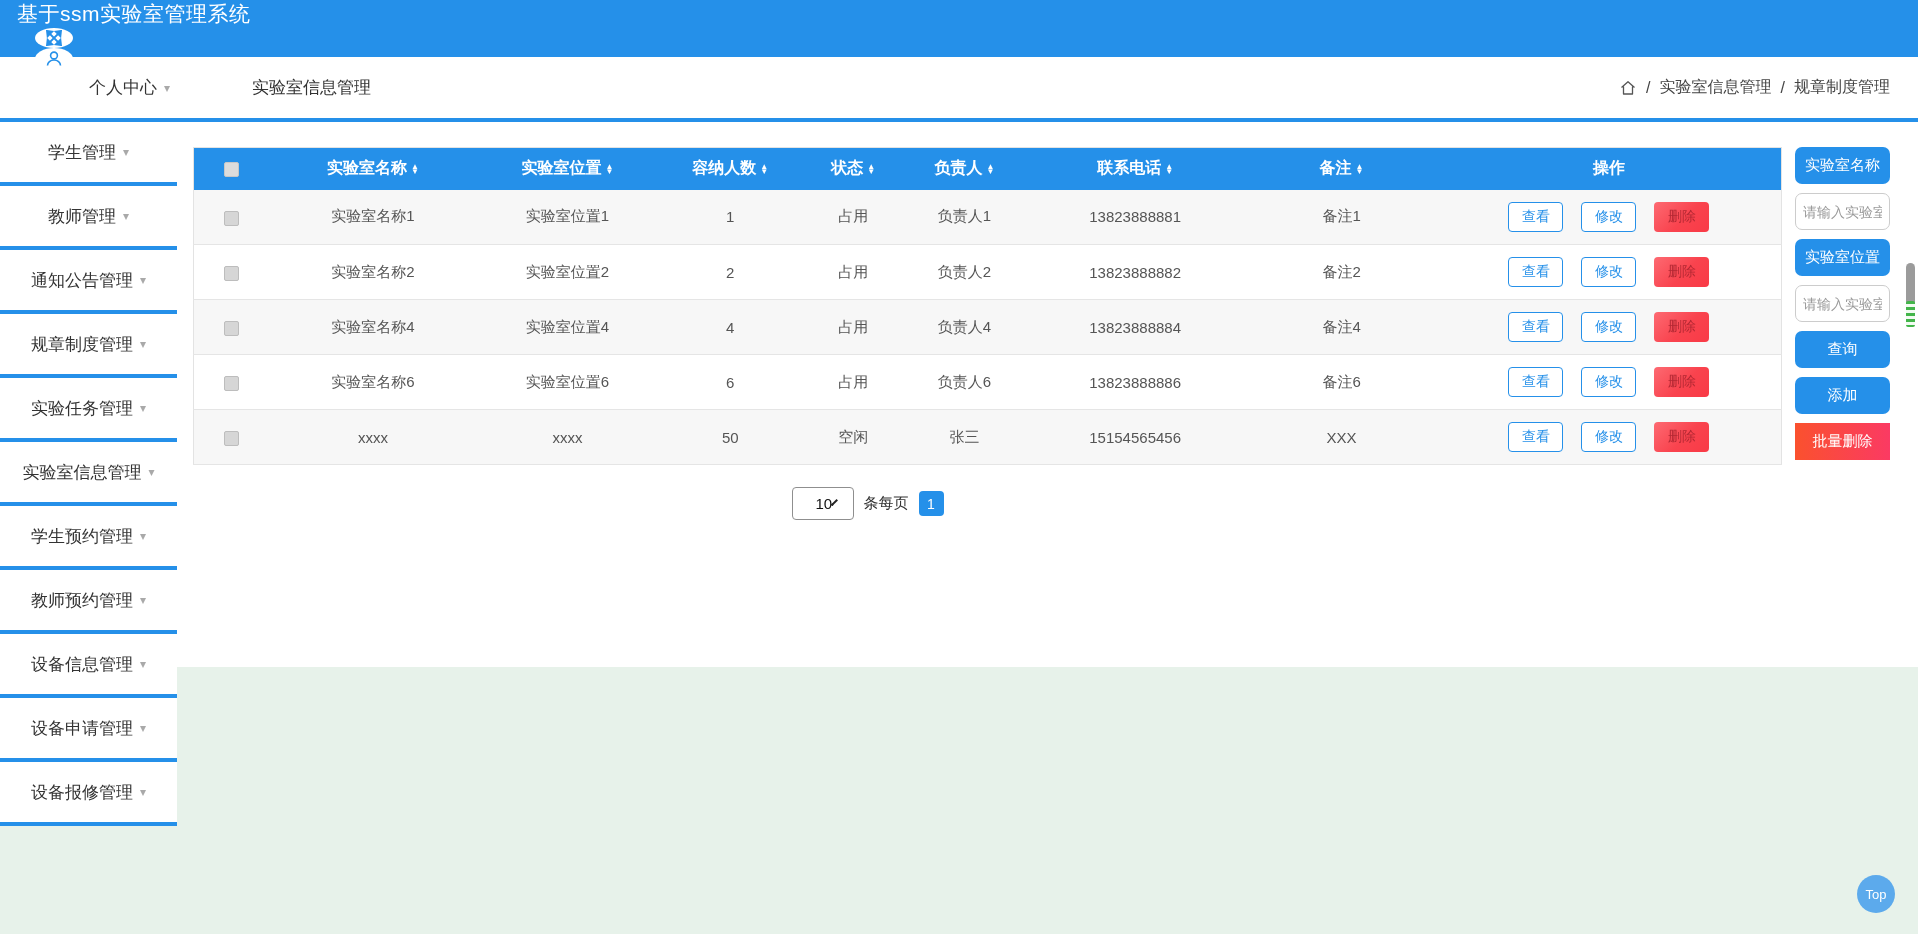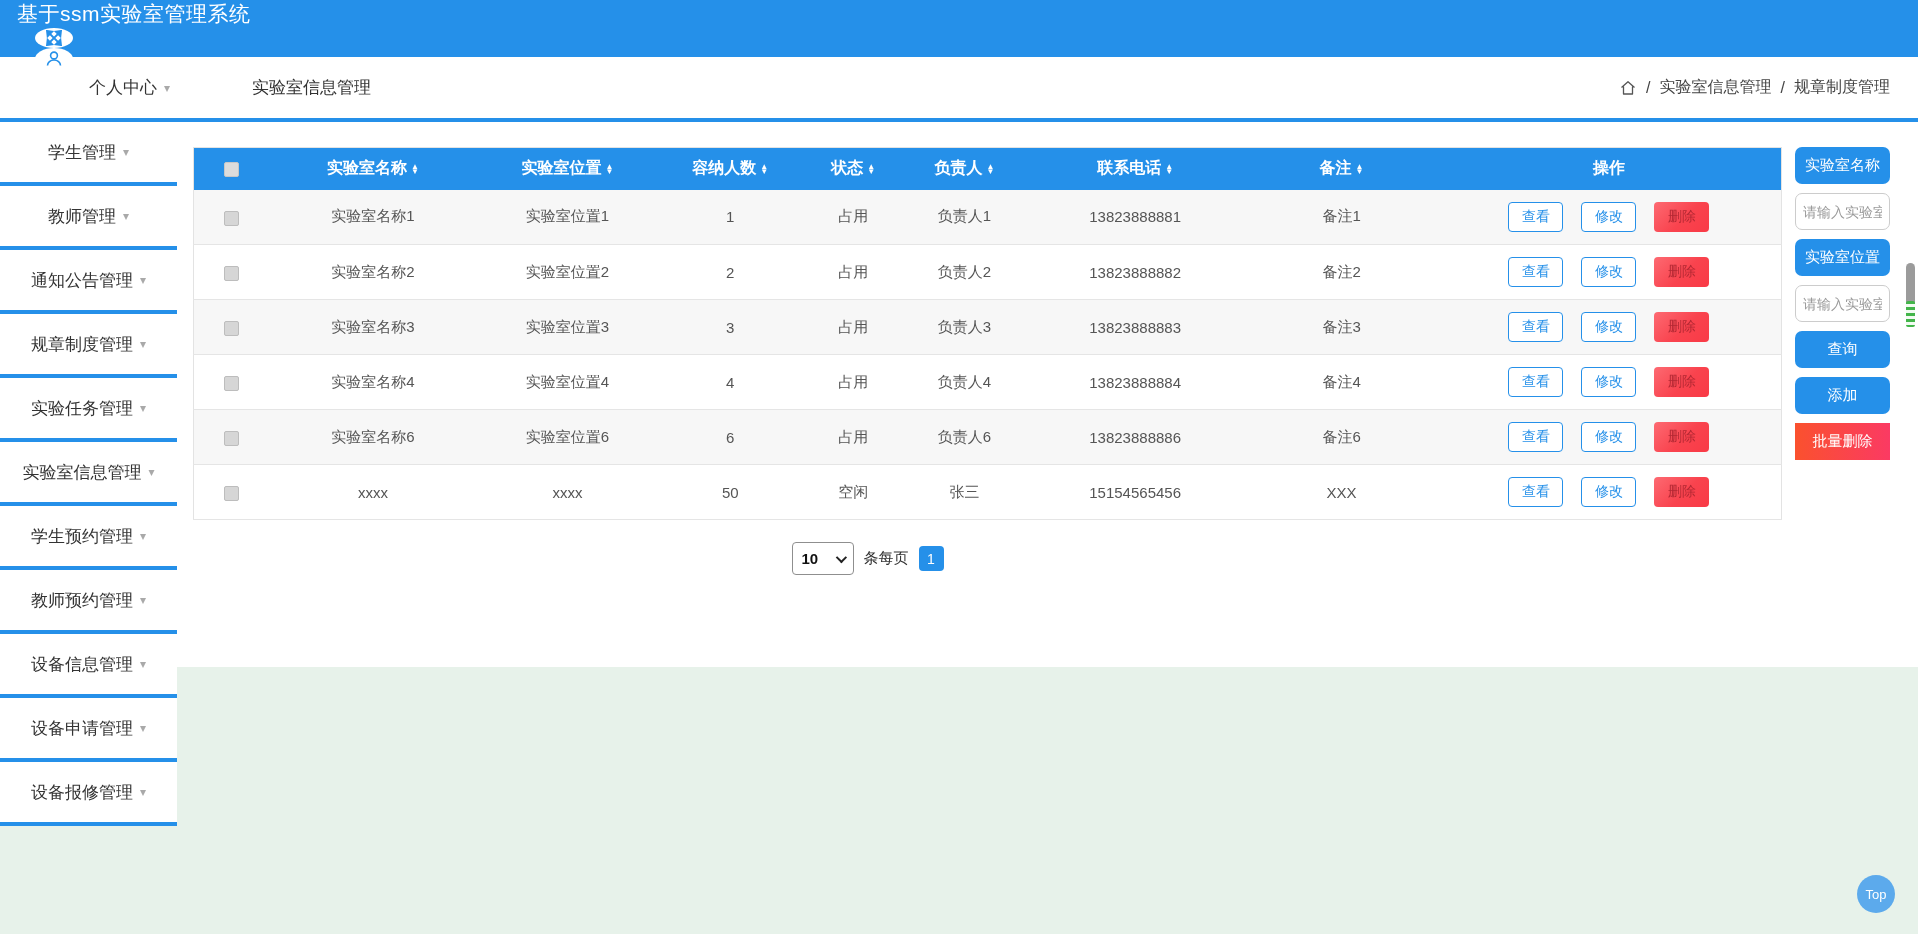--- a/index.html
+++ b/index.html
@@ -375,25 +375,6 @@
     </td>
   </tr>
 
-  <tr>
-    <td>
-      <span class="checkbox"></span>
-    </td>
-    <td class="cell">实验室名称3</td>
-    <td class="cell">实验室位置3</td>
-    <td class="cell">3</td>
-    <td class="cell">占用</td>
-    <td class="cell">负责人3</td>
-    <td class="cell">13823888883</td>
-    <td class="cell">备注3</td>
-    <td>
-      <span class="row-actions">
-        <button class="btn-outline">查看</button>
-        <button class="btn-outline">修改</button>
-        <button class="btn-del">删除</button>
-      </span>
-    </td>
-  </tr>
 
   <tr>
     <td>

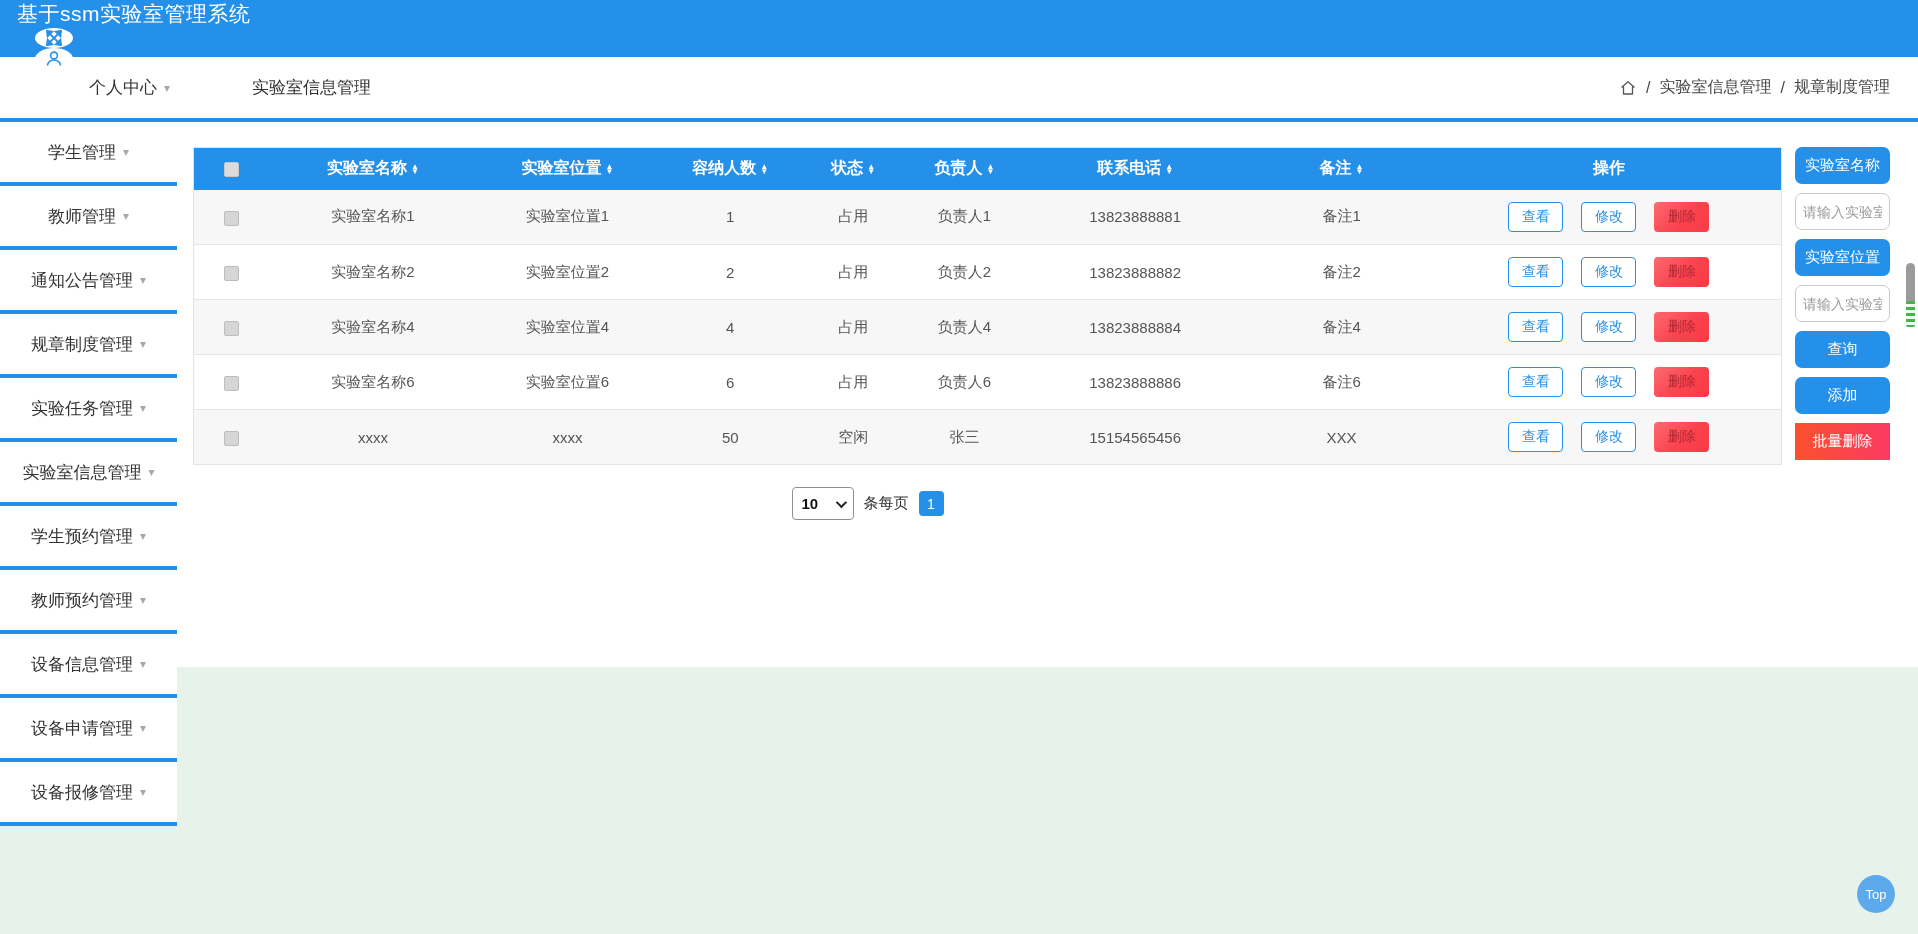--- a/index.html
+++ b/index.html
@@ -83,7 +83,7 @@
   }
   .select-box {
     width:62px; height:33px; border:1px solid #8f8f8f; border-radius:4px; background:#fff;
-    display:flex; align-items:center; font-size:15px; color:#111; padding:0 9px; cursor:pointer;font-weight:bold;
+    display:flex; align-items:center; font-size:15px; color:#111; padding:0 23px; cursor:pointer;
   }
   .select-box .chev {
     margin-left:auto; width:8px; height:8px; border-right:2px solid #222;

